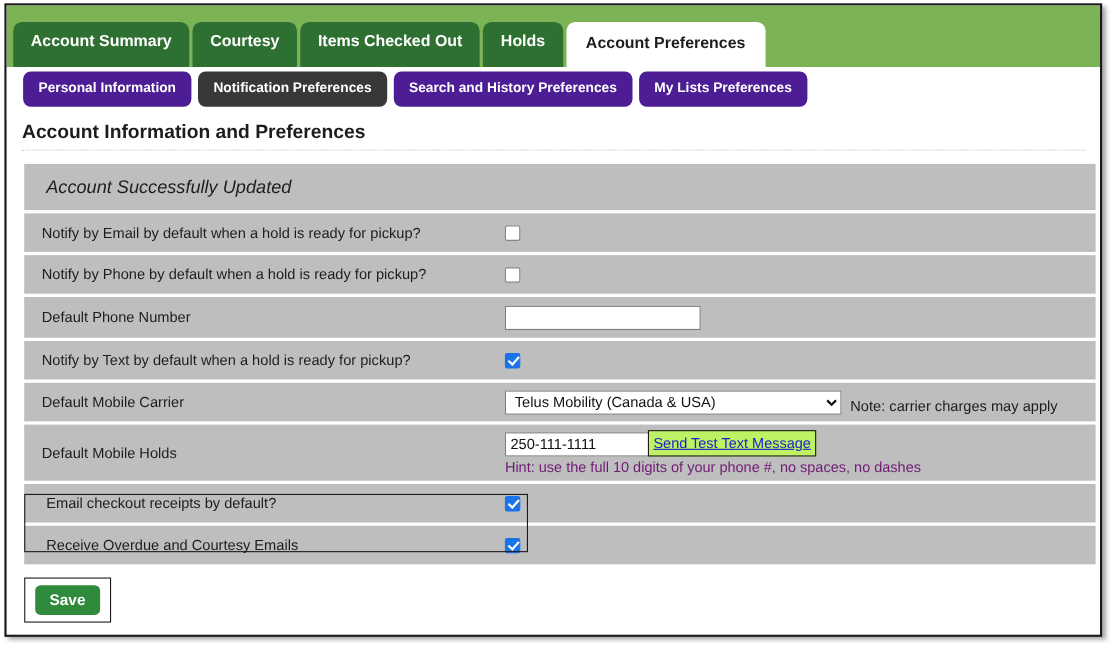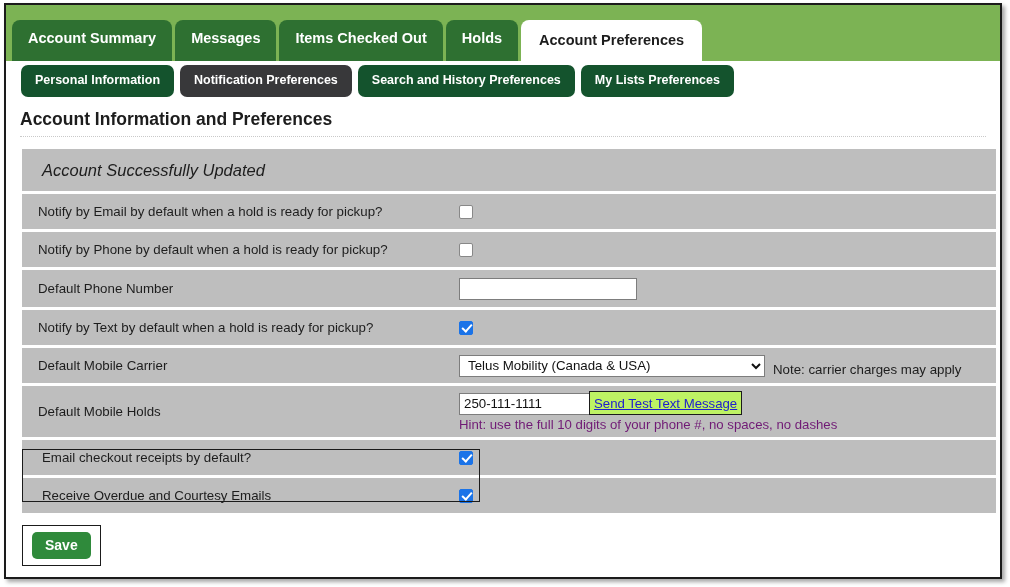--- a/index.html
+++ b/index.html
@@ -310,7 +310,7 @@
           <span>Account Summary</span>
         </div>
         <div class="tab">
-          <span>Messages</span>
+          <span>Courtesy</span>
         </div>
         <div class="tab">
           <span>Items Checked Out</span>

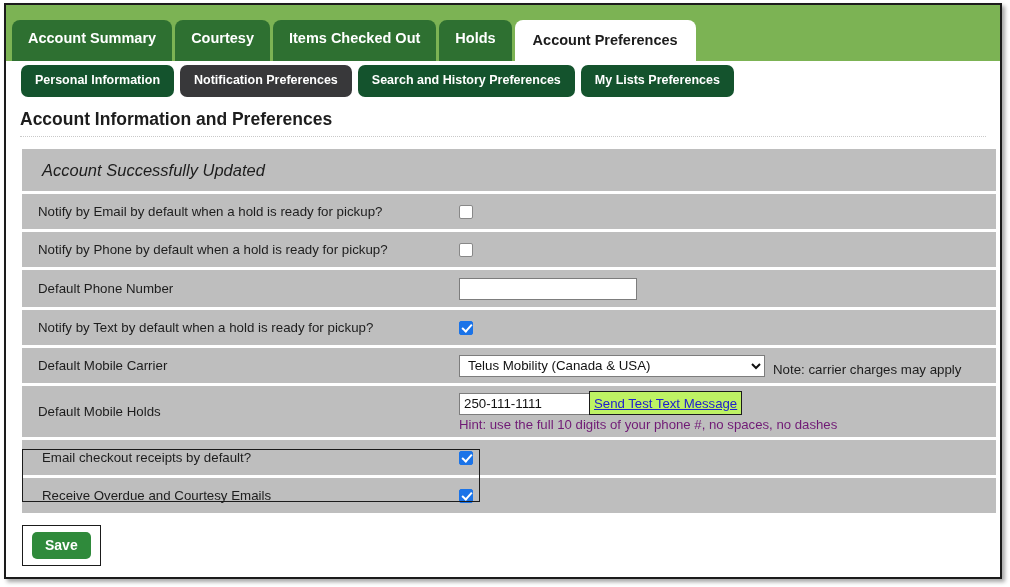--- a/index.html
+++ b/index.html
@@ -83,7 +83,7 @@
     gap: 6px;
   }
   .subtab {
-    background: #14532d;
+    background: #4c1d95;
     color: #ffffff;
     font-size: 12.5px;
     font-weight: bold;

